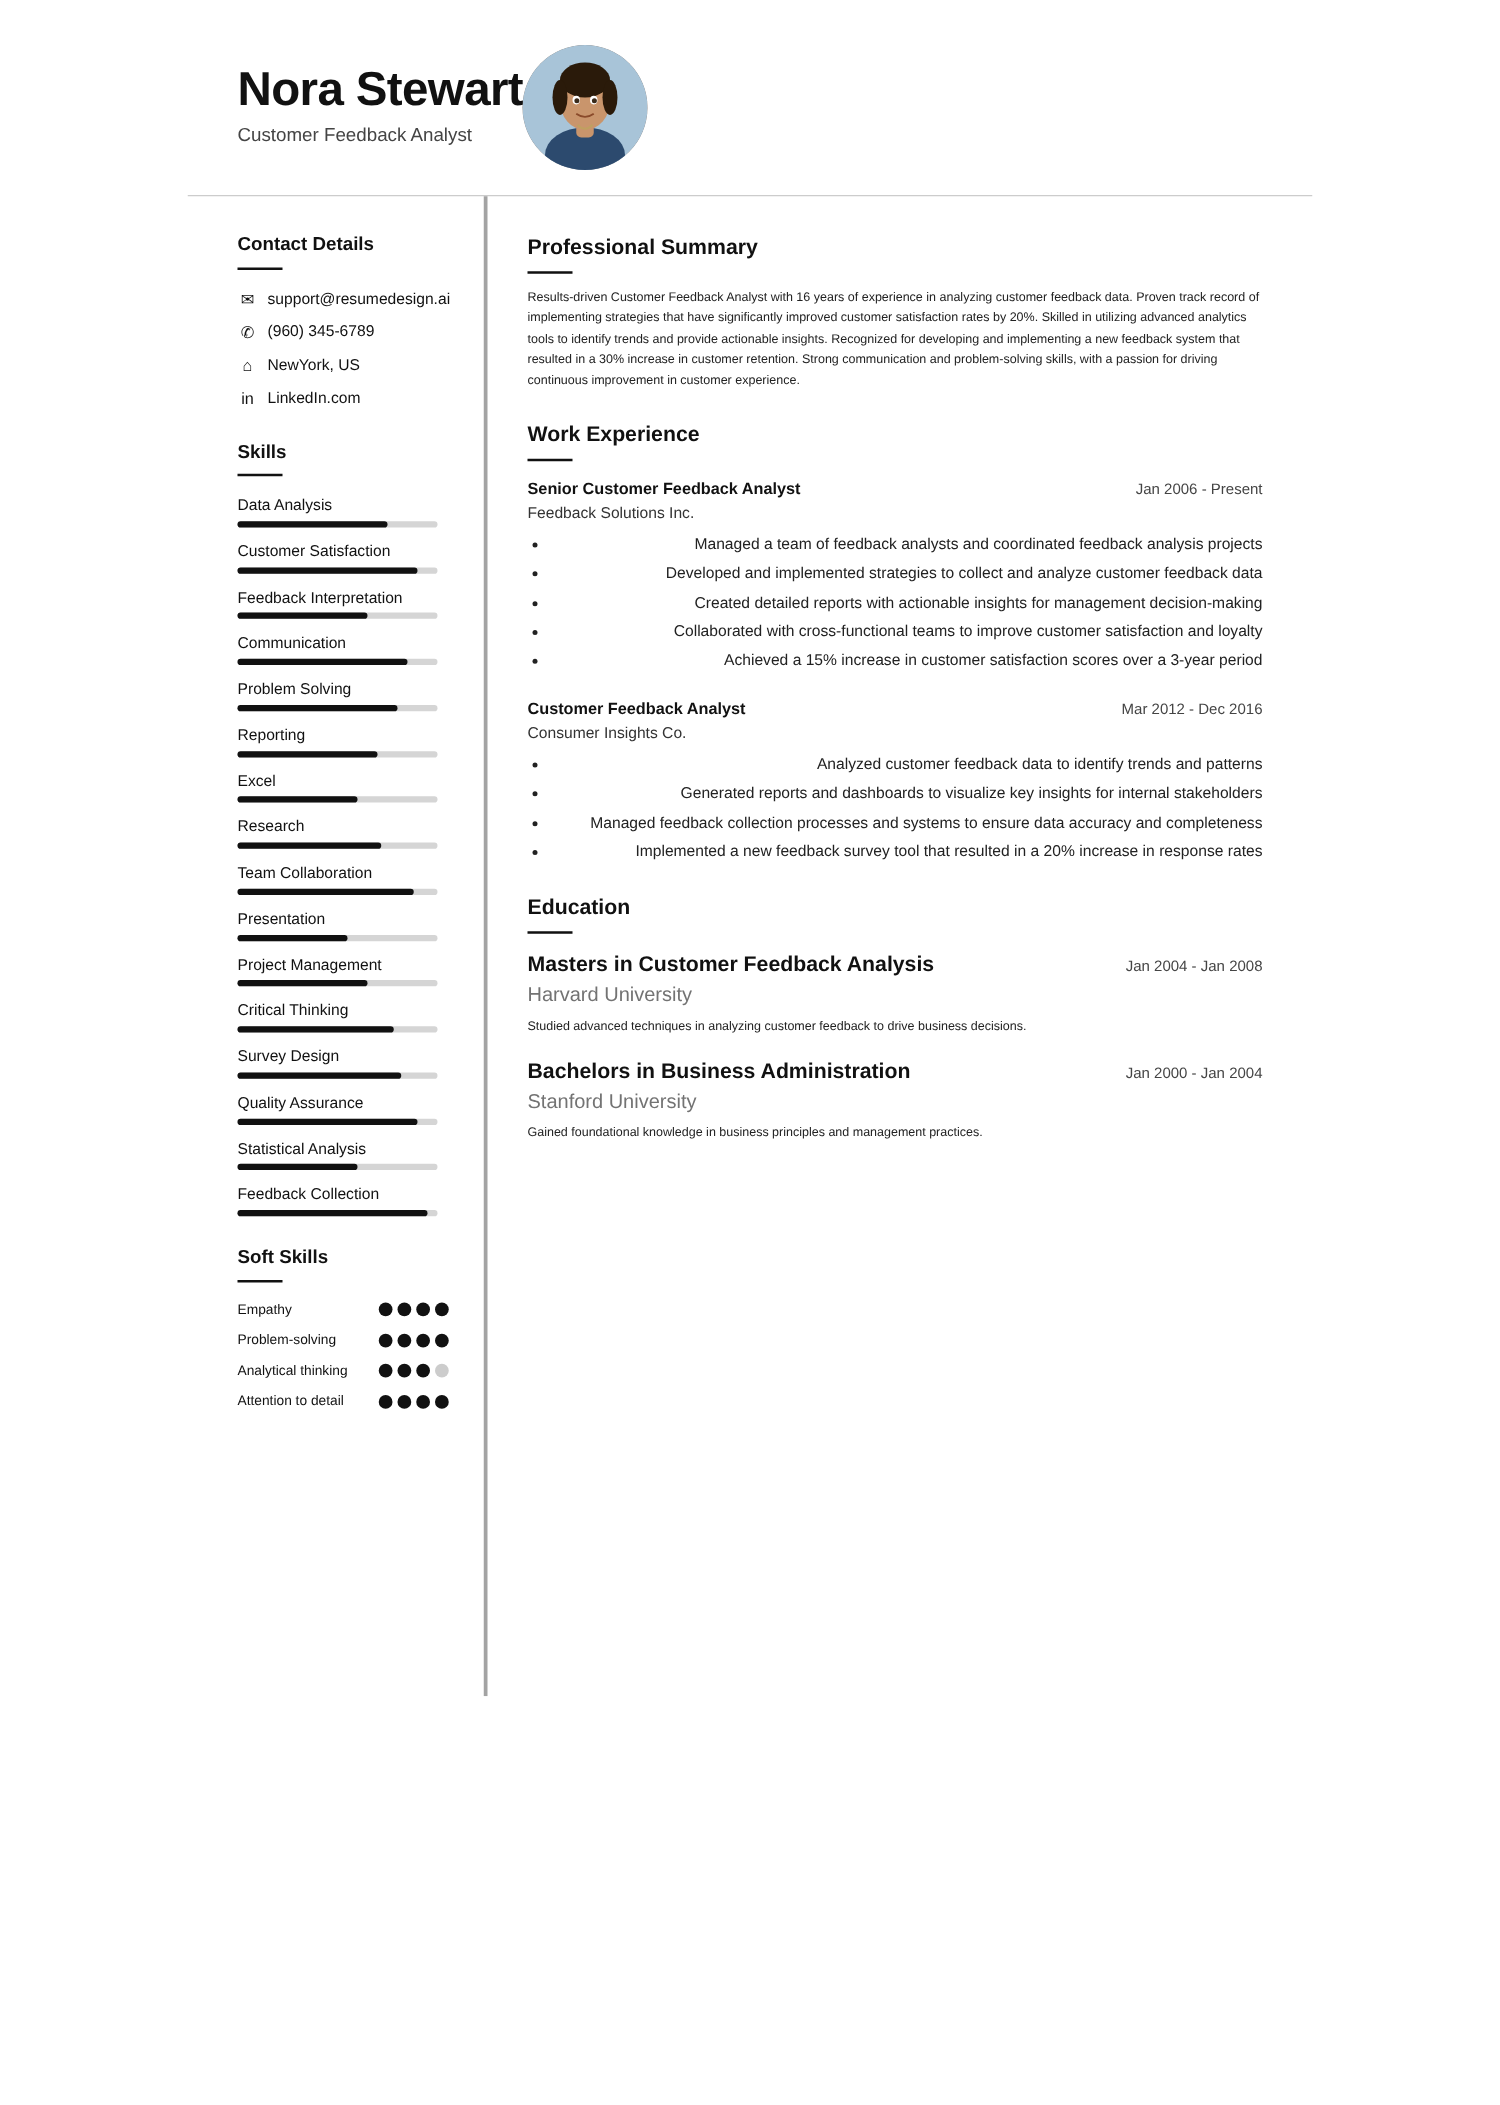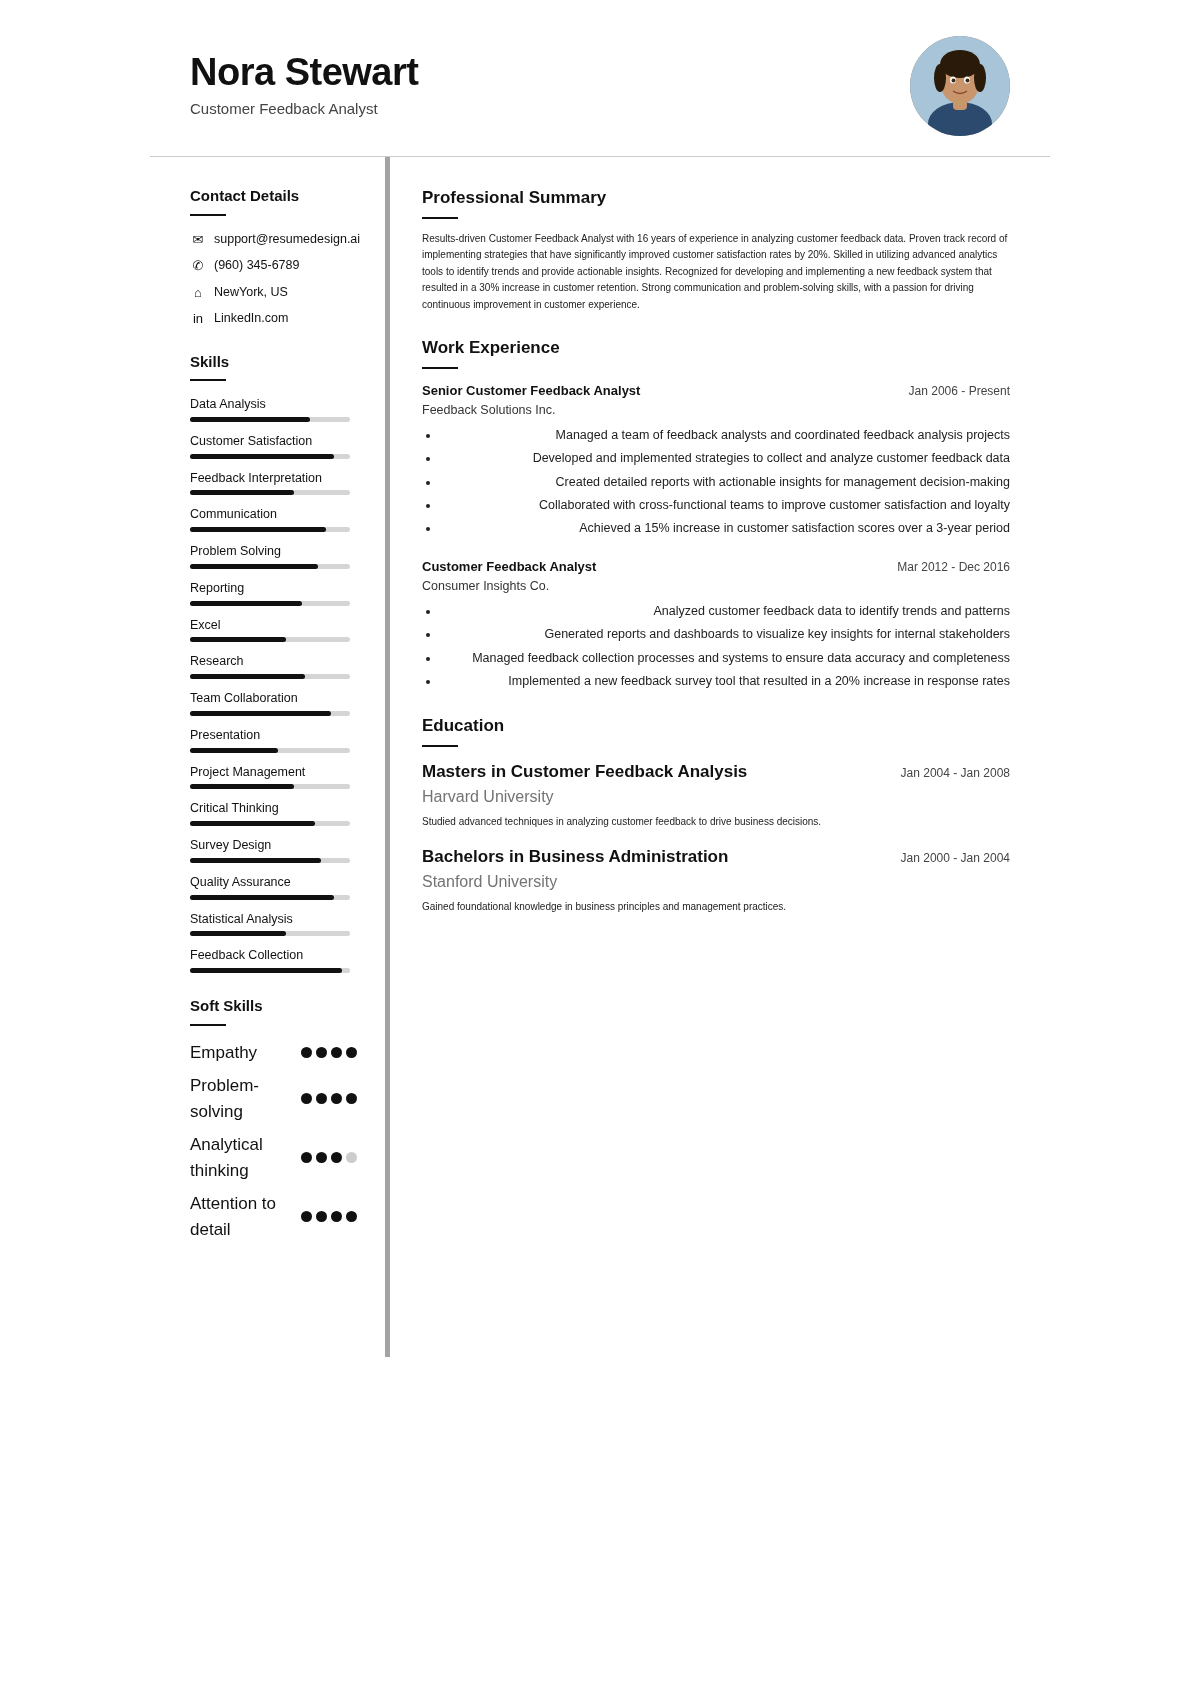--- a/index.html
+++ b/index.html
@@ -17,7 +17,7 @@
     .header {
       display: flex;
       align-items: center;
-      justify-content: space-between;
+      justify-content: flex-start;
       padding: 36px 40px 20px 40px;
       border-bottom: 1px solid #ccc;
     }

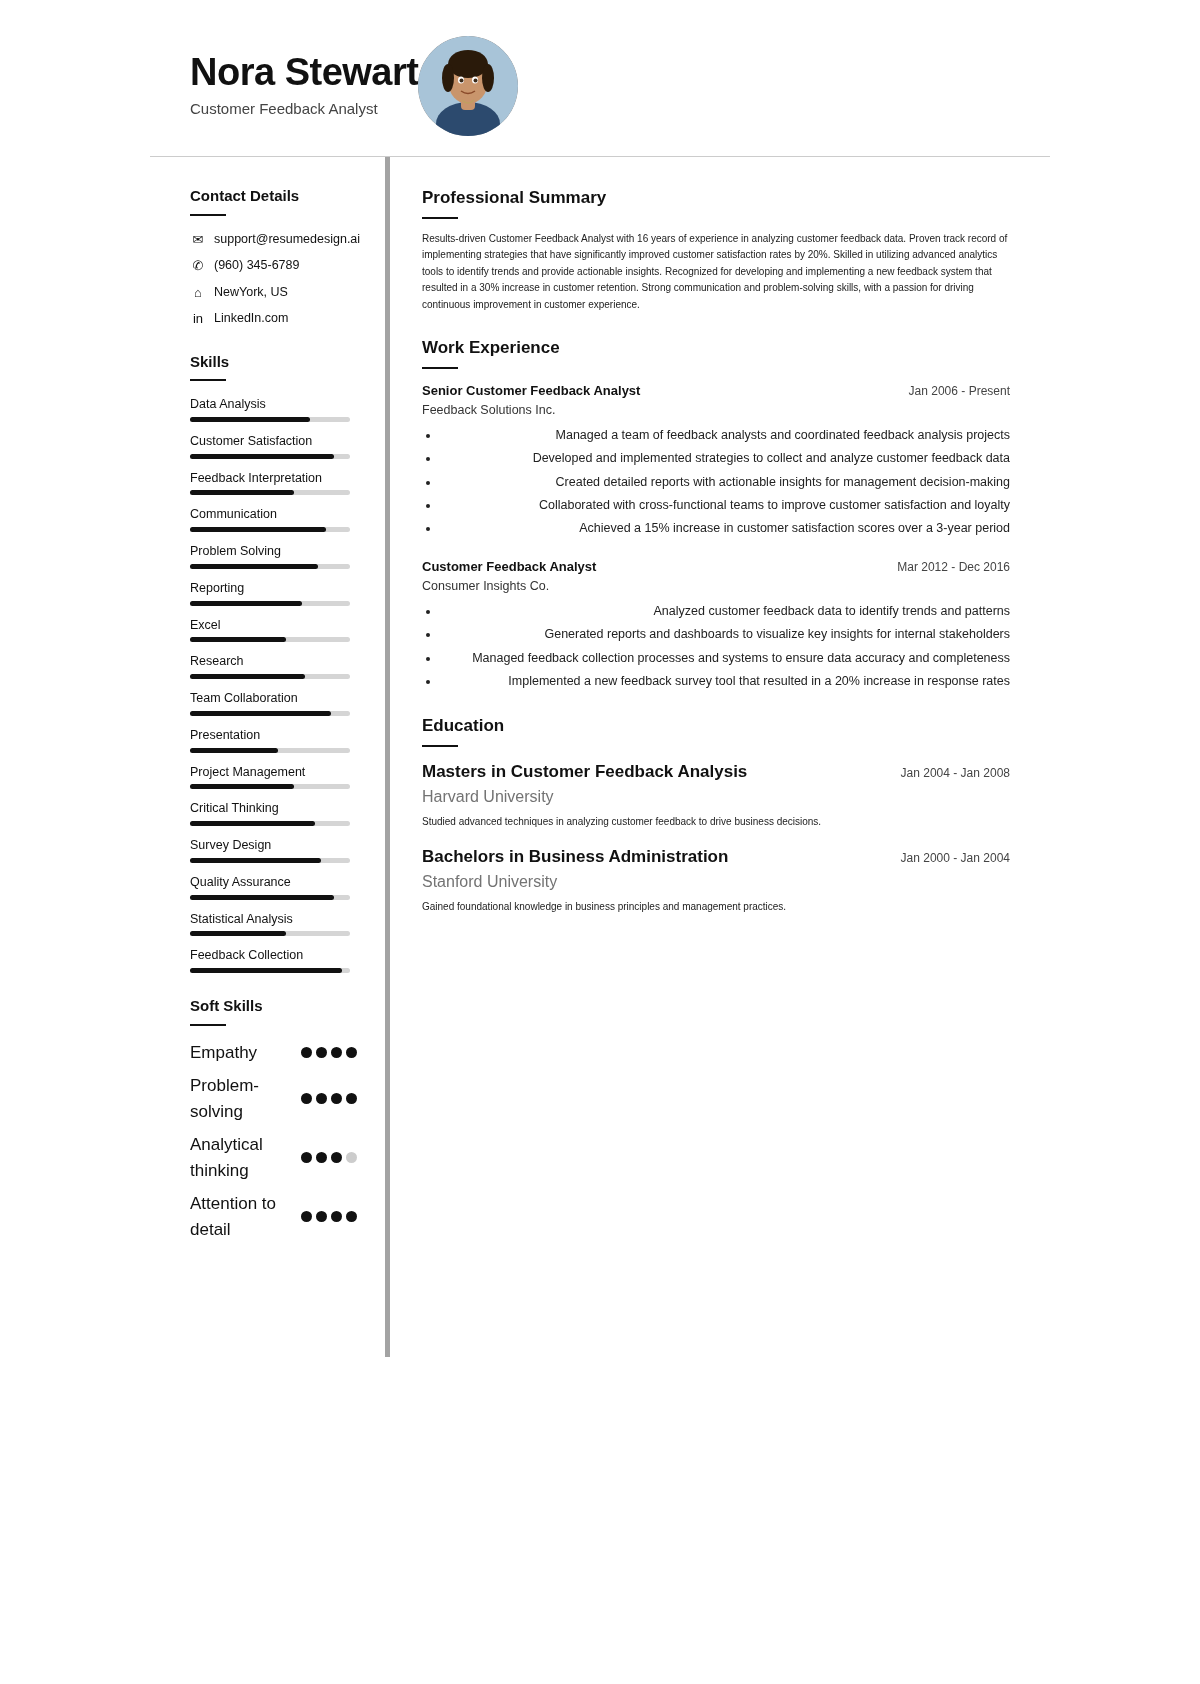--- a/index.html
+++ b/index.html
@@ -53,7 +53,7 @@
       width: 240px;
       flex-shrink: 0;
       padding: 28px 28px 28px 40px;
-      border-right: 5px solid #a3a3a3;
+      border-right: 3px solid #a3a3a3;
     }
     .section-title {
       font-size: 15px;

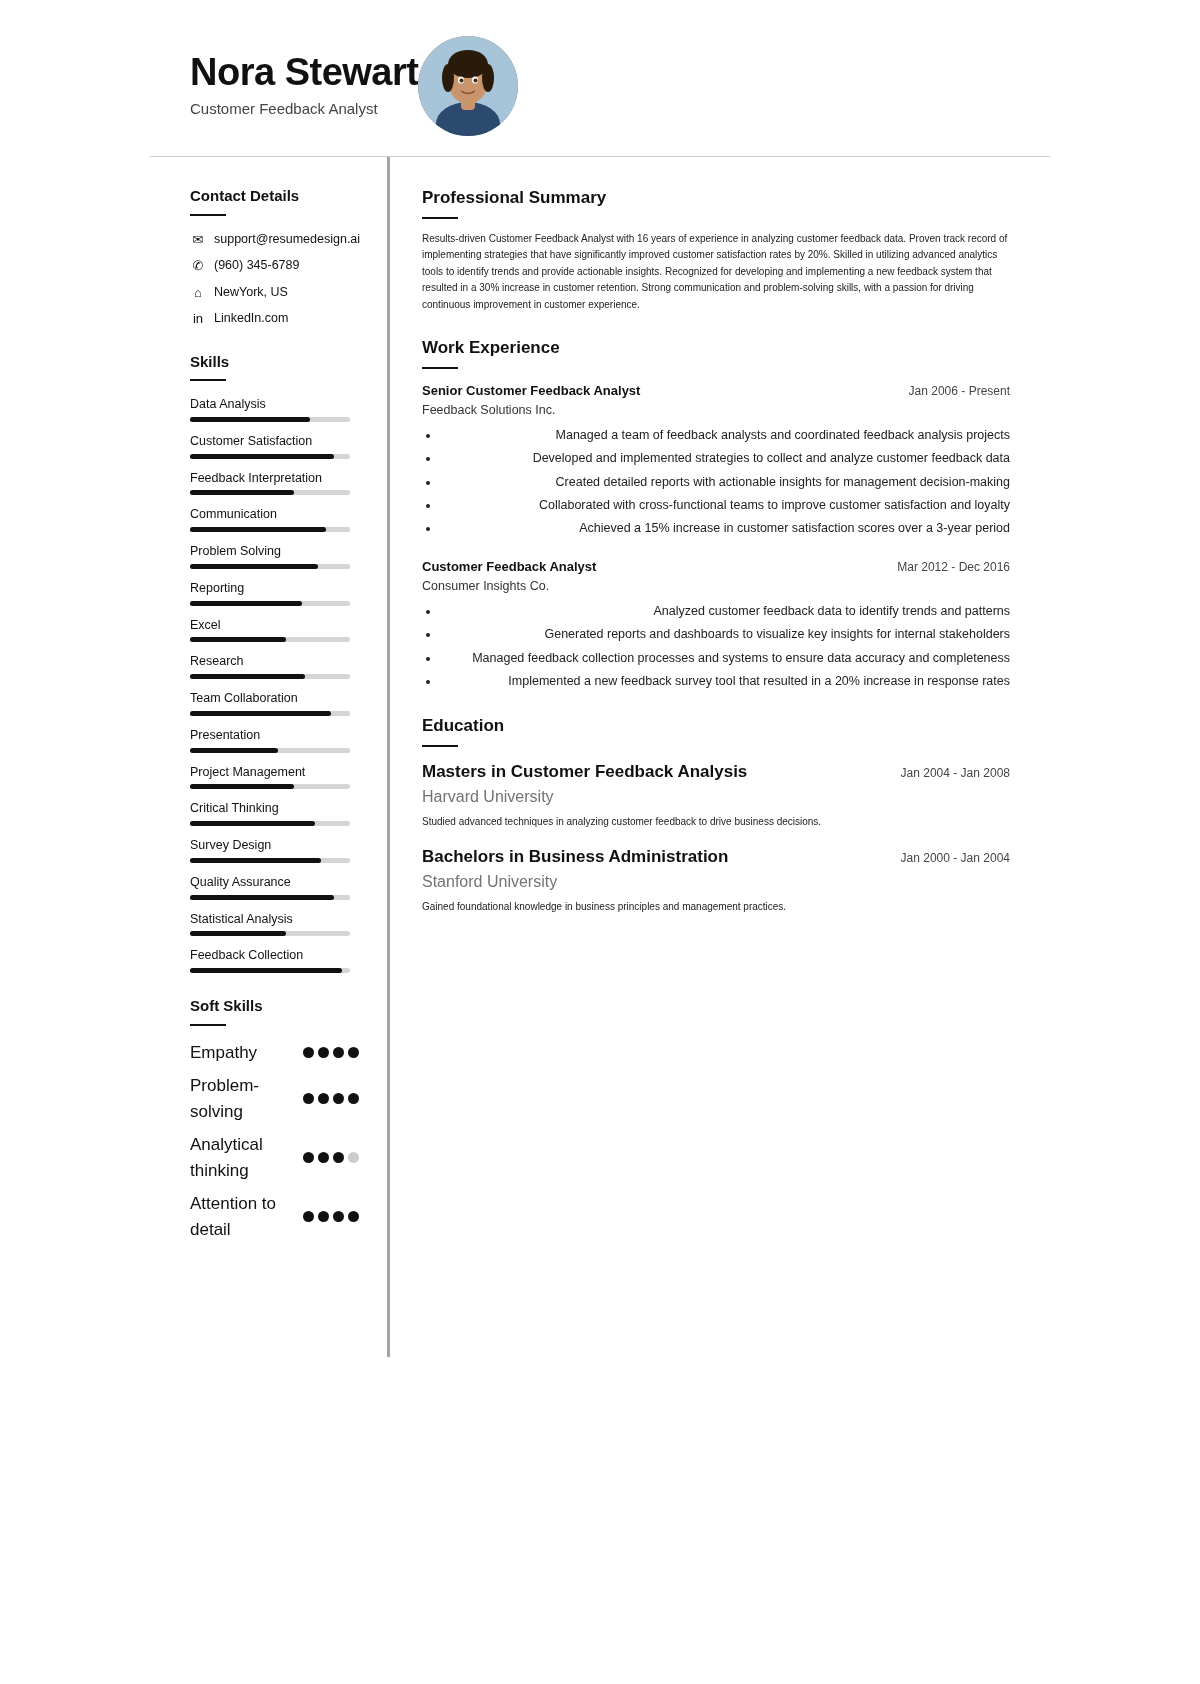--- a/index.html
+++ b/index.html
@@ -103,7 +103,7 @@
       align-items: center;
       justify-content: space-between;
       margin-bottom: 8px;
-      font-size: 17px;
+      font-size: 11px;
     }
     .soft-skill-name { flex: 1; }
     .soft-skill-dots {

